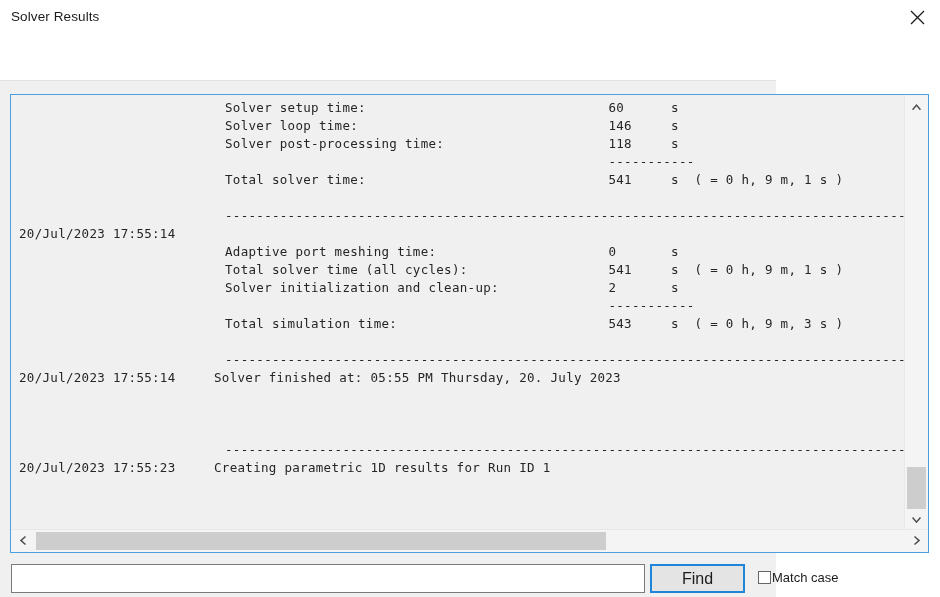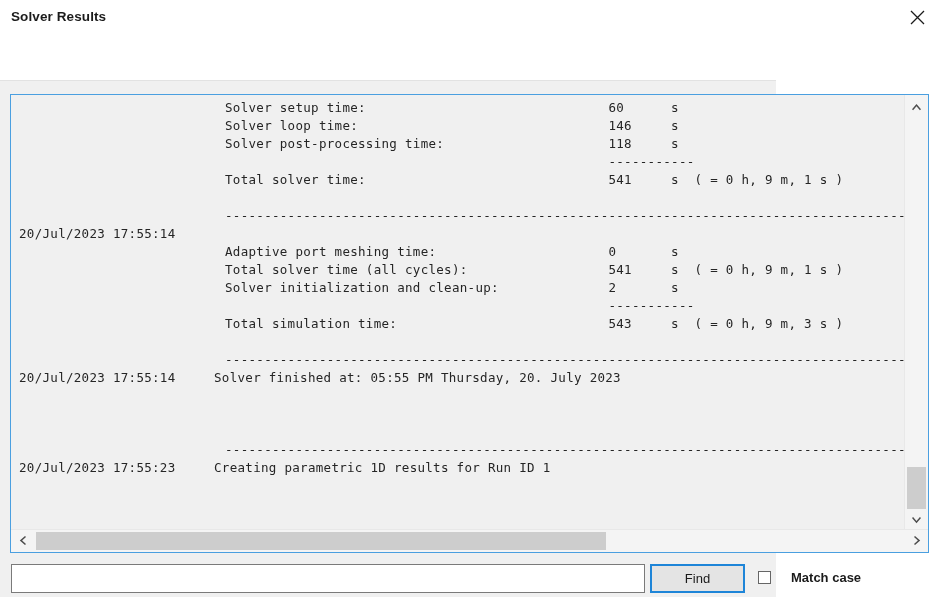--- a/index.html
+++ b/index.html
@@ -21,7 +21,6 @@
     left: 0; top: 0;
     width: 940px; height: 36px;
     background: #ffffff;
-    font-weight: bold;
   }
   #title-text {
     position: absolute;

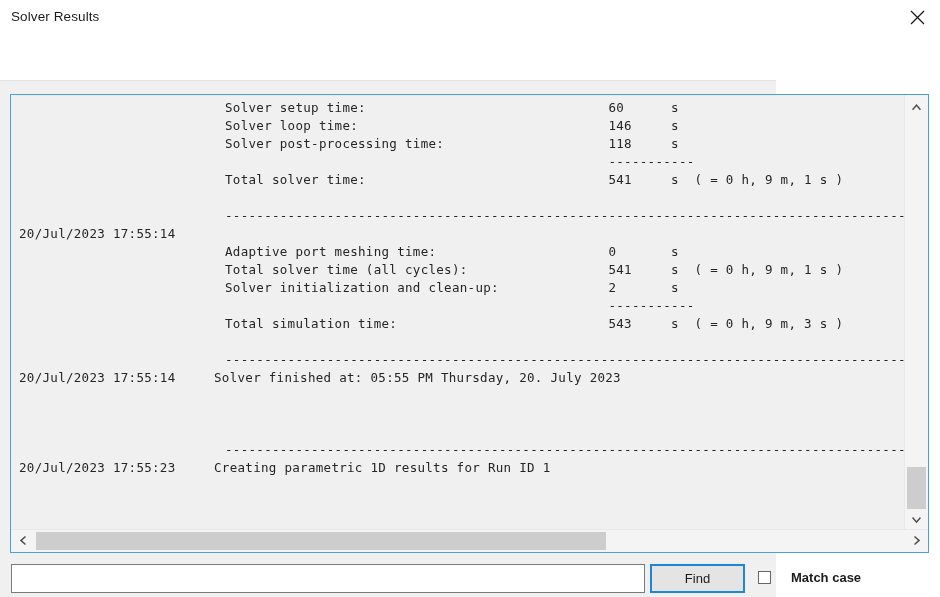--- a/index.html
+++ b/index.html
@@ -187,7 +187,7 @@
     outline: 2px solid #1e85d8;
     outline-offset: -1px;
     font-family: "Liberation Sans", sans-serif;
-    font-size: 13px;
+    font-size: 16px;
     color: #1b1b1b;
     display: flex;
     align-items: center;

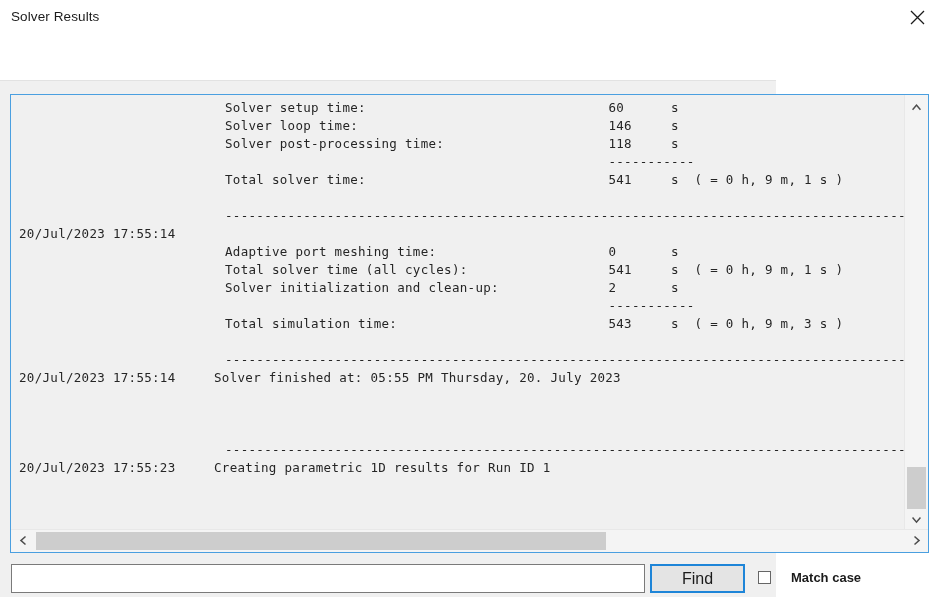--- a/index.html
+++ b/index.html
@@ -199,8 +199,7 @@
     left: 758px; top: 489px;
     display: flex;
     align-items: center;
-    gap: 20px;
-    font-weight: bold;
+    gap: 1px;
   }
   #match-case-box {
     width: 13px; height: 13px;

